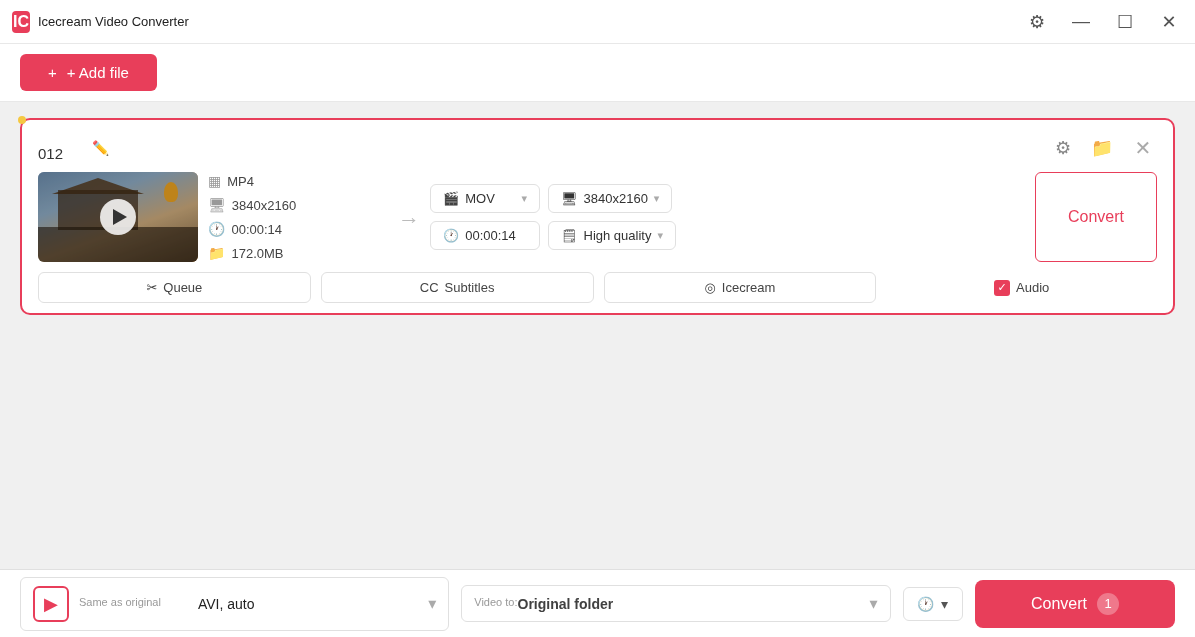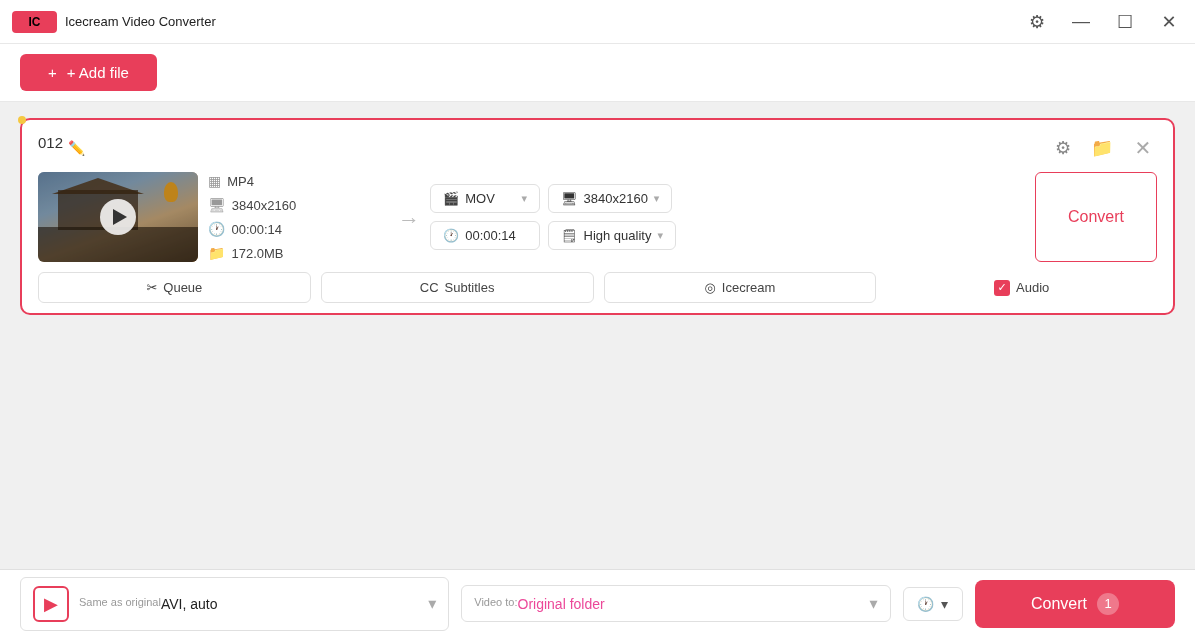--- a/index.html
+++ b/index.html
@@ -29,15 +29,15 @@
       gap: 8px;
     }
     .app-logo {
-      width: 45px;
+      width: 18px;
       height: 22px;
       background: #e83e5a;
       border-radius: 4px;
       display: flex;
       align-items: center;
       justify-content: center;
-      color: #000000;
-      font-size: 12px;
+      color: #ffffff;
+      font-size: 16px;
       font-weight: bold;
     }
     .app-title {

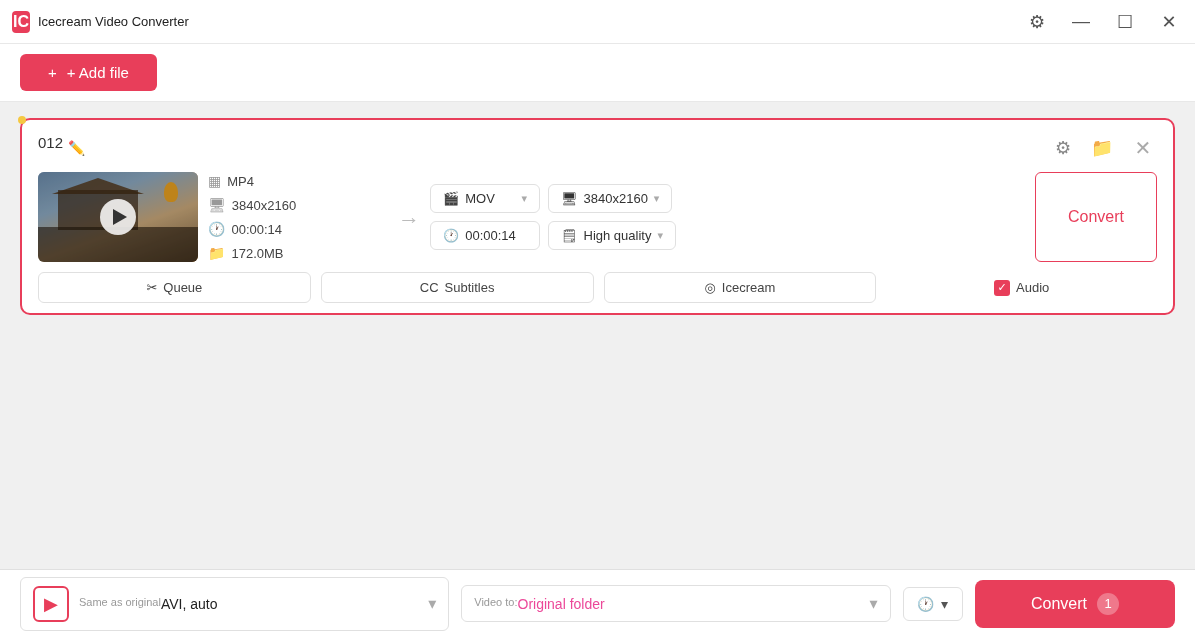--- a/index.html
+++ b/index.html
@@ -141,8 +141,8 @@
       color: #333;
       font-weight: 500;
       display: flex;
-      align-items: flex-start;
-      gap: 0;
+      align-items: flex-end;
+      gap: 24px;
     }
     .dot-indicator {
       width: 8px;

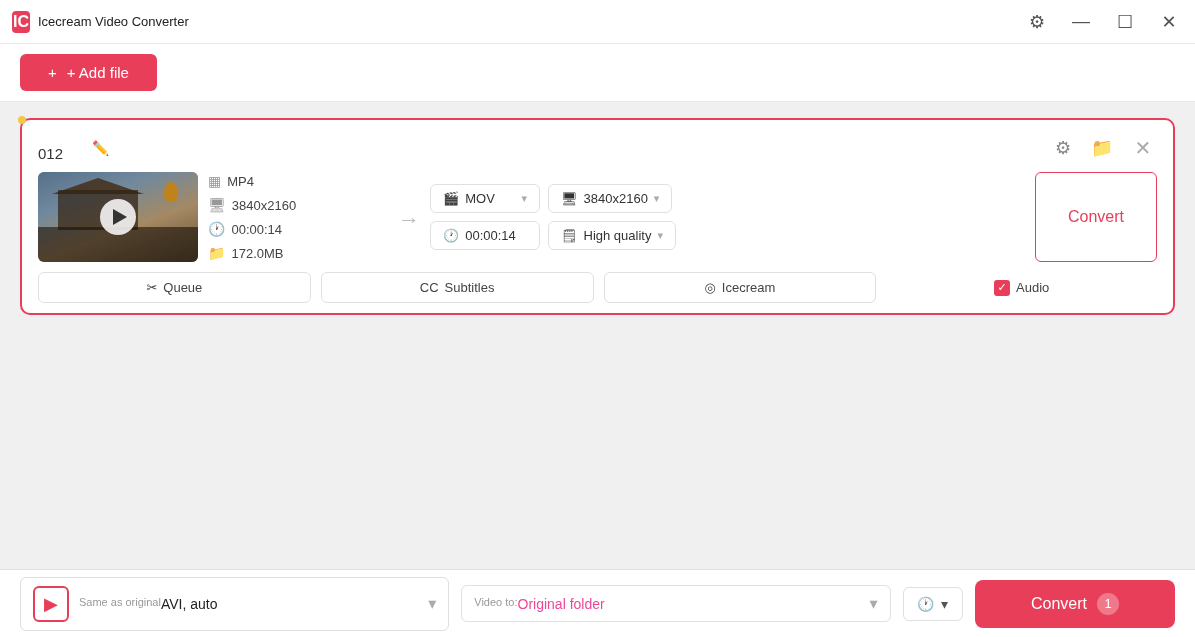--- a/index.html
+++ b/index.html
@@ -374,6 +374,7 @@
       font-size: 14px;
       color: #222;
       font-weight: 500;
+      margin-left: 37px;
     }
     .preset-chevron {
       margin-left: auto;

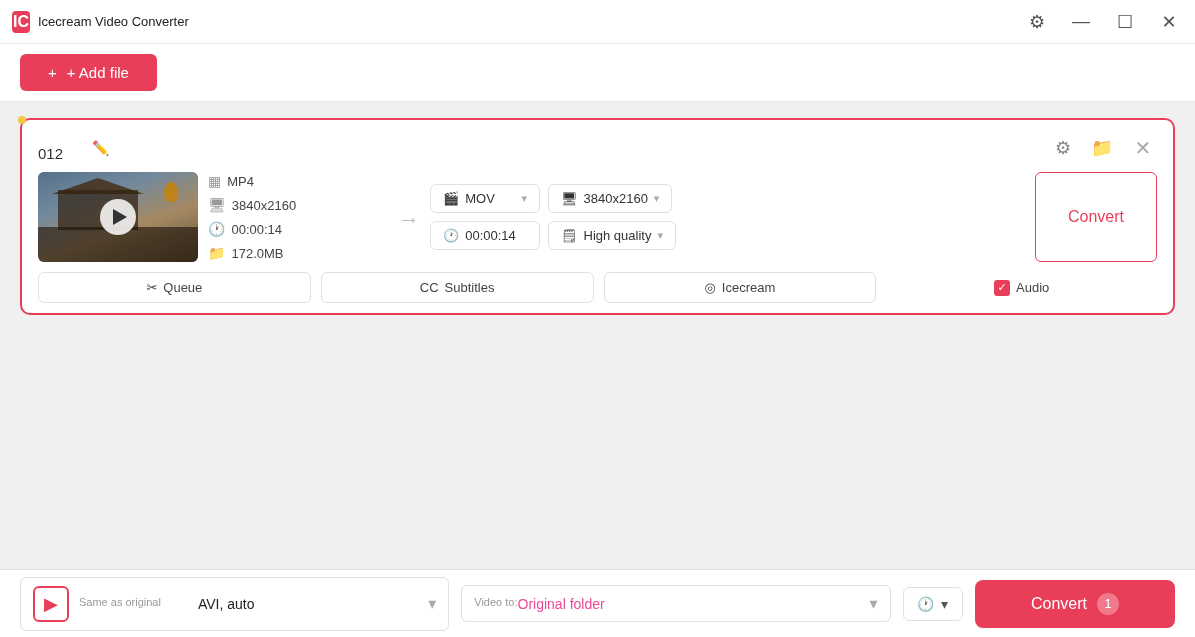--- a/index.html
+++ b/index.html
@@ -398,8 +398,8 @@
     }
     .save-value {
       font-size: 14px;
-      color: #ec4899;
-      font-weight: 400;
+      color: #404040;
+      font-weight: 700;
     }
     .save-chevron {
       margin-left: auto;

